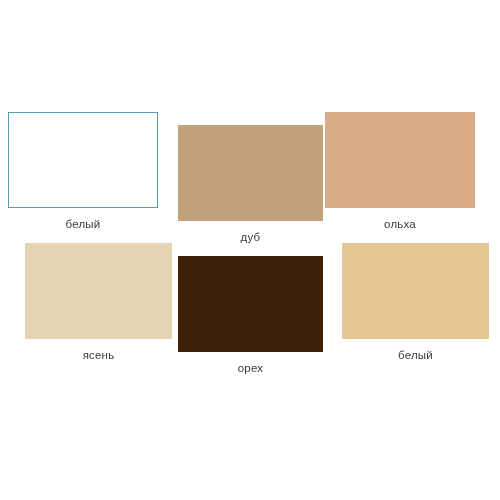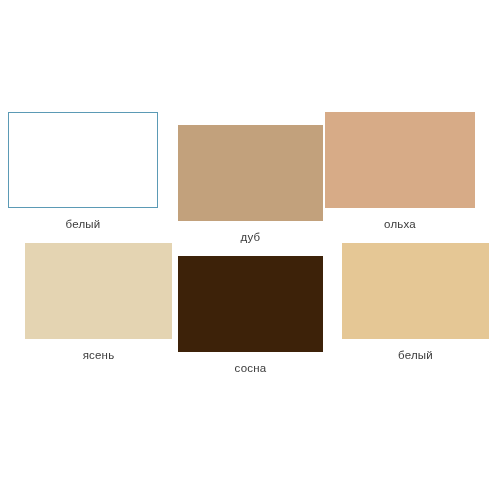--- a/index.html
+++ b/index.html
@@ -104,7 +104,7 @@
 
     <div class="swatch-cell col-2">
       <div class="swatch-chip" style="background: rgb(61, 34, 9);"></div>
-      <div class="swatch-label">сосна</div>
+      <div class="swatch-label">орех</div>
     </div>
 
     <div class="swatch-cell col-3">

